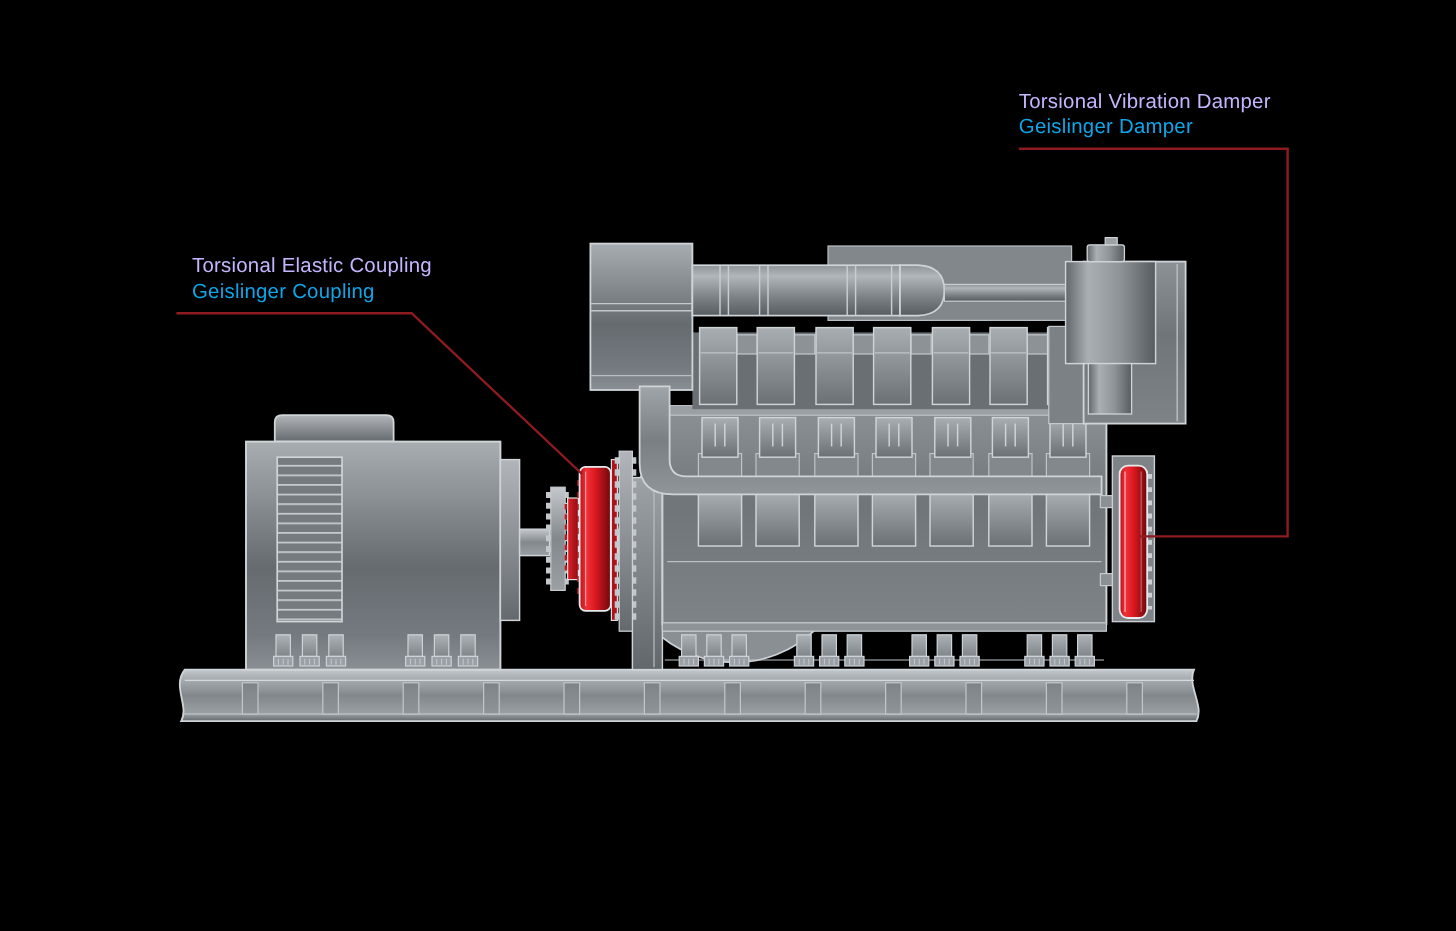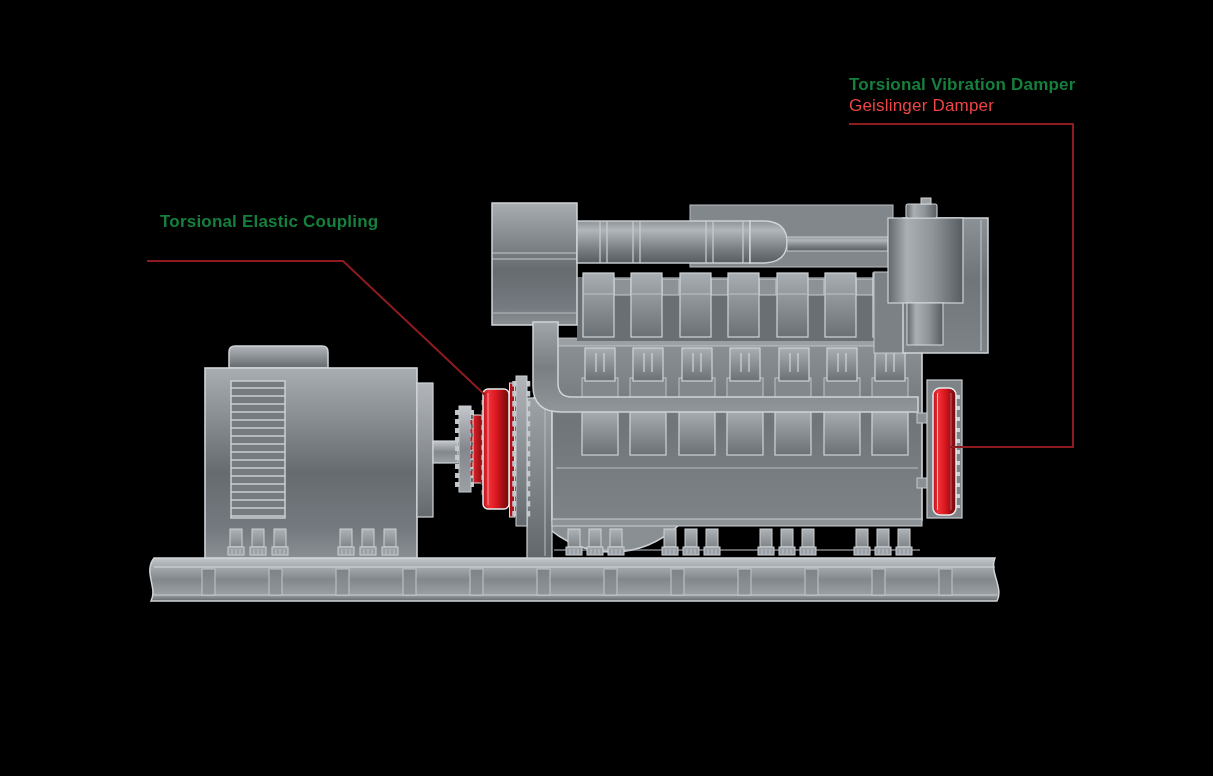--- a/index.html
+++ b/index.html
@@ -7,7 +7,7 @@
          font-family:"Liberation Sans",sans-serif;}
   #stage svg{position:absolute;left:0;top:0;}
   .callout-label{position:absolute;font-size:17px;line-height:21px;letter-spacing:.2px;white-space:nowrap;}
-  .callout-label .t{font-weight:700;color:#15803d;}
+  .callout-label .t{font-weight:400;color:#c4b5fd;}
   .callout-label .s{font-weight:400;color:#ef4444;}
   #label-damper{left:849px;top:74px;}
   #label-coupling{left:148px;top:211px;margin-left:12px;}

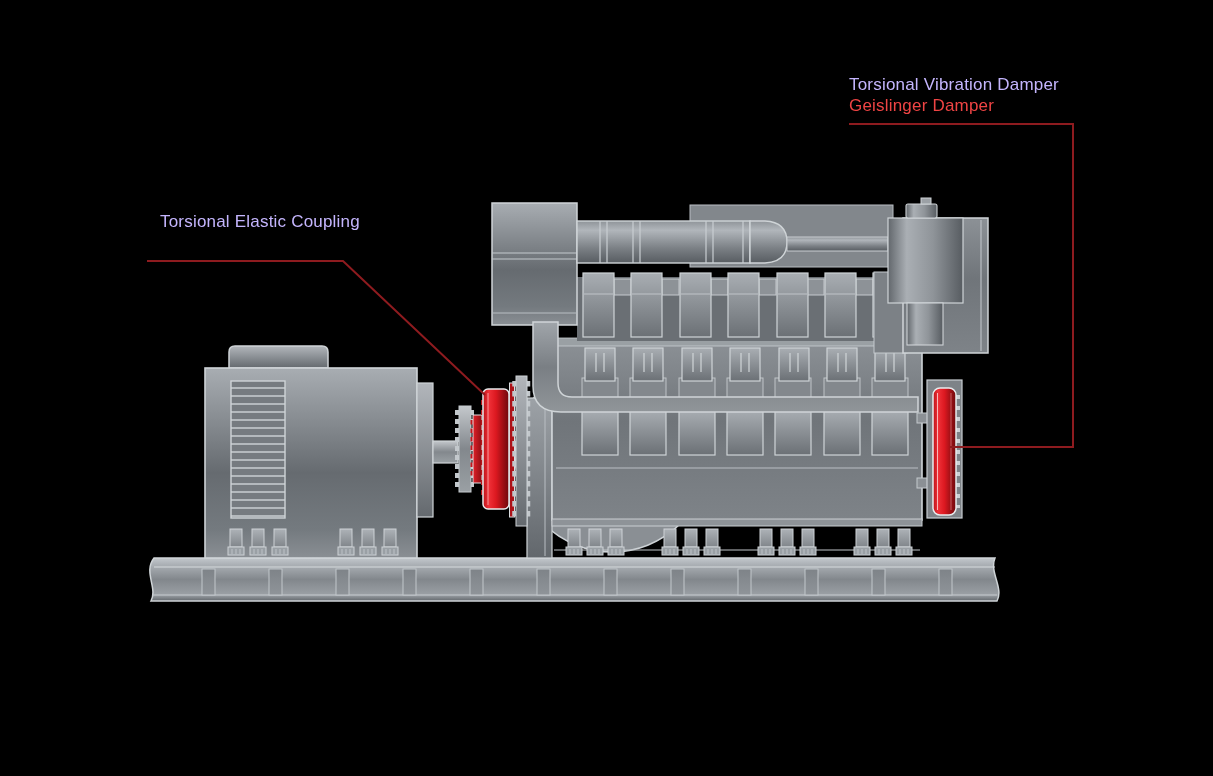--- a/index.html
+++ b/index.html
@@ -8,7 +8,7 @@
   #stage svg{position:absolute;left:0;top:0;}
   .callout-label{position:absolute;font-size:17px;line-height:21px;letter-spacing:.2px;white-space:nowrap;}
   .callout-label .t{font-weight:400;color:#c4b5fd;}
-  .callout-label .s{font-weight:400;color:#ef4444;}
+  .callout-label .s{font-weight:400;color:#0ea5e9;}
   #label-damper{left:849px;top:74px;}
   #label-coupling{left:148px;top:211px;margin-left:12px;}
 </style>

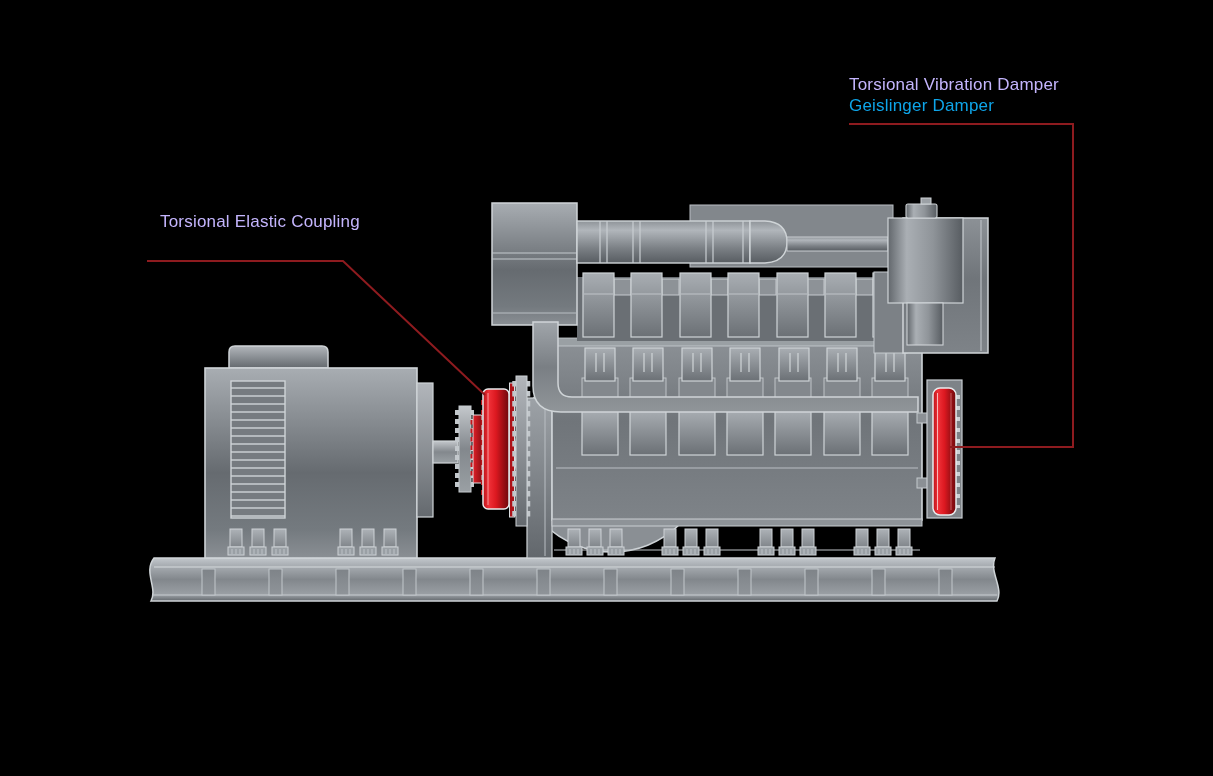--- a/index.html
+++ b/index.html
@@ -287,6 +287,7 @@
 </div>
 <div class="callout-label" id="label-coupling">
   <div class="t">Torsional Elastic Coupling</div>
+  <div class="s">Geislinger Coupling</div>
 </div>
 
 </div>

